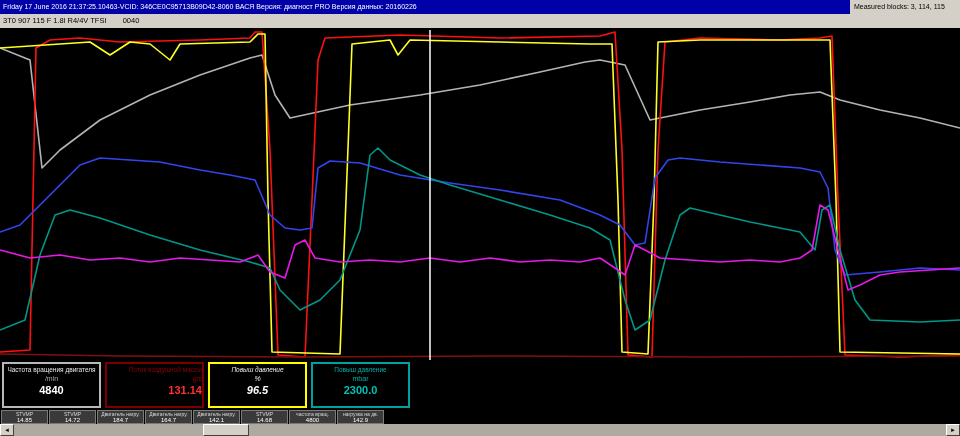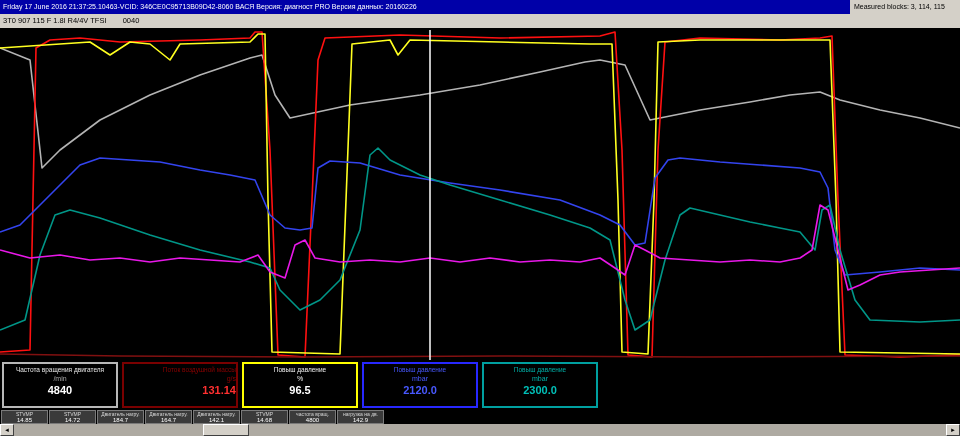--- a/index.html
+++ b/index.html
@@ -17,7 +17,7 @@
   .graph svg { display:block; }
 
   .legend-row { height:50px; flex:0 0 50px; background:#000; display:flex; gap:4px; padding:2px 0 2px 2px; }
-  .legend-box { width:116px; border:2px solid #888; background:#000; text-align:center; padding-top:2px; overflow:hidden; }
+  .legend-box { width:99px; border:2px solid #888; background:#000; text-align:center; padding-top:2px; overflow:hidden; }
   .lg-label { font-size:6.5px; line-height:8px; white-space:nowrap; overflow:hidden; }
   .lg-unit  { font-size:7px; line-height:9px; }
   .lg-value { font-size:11px; font-weight:bold; line-height:14px; }

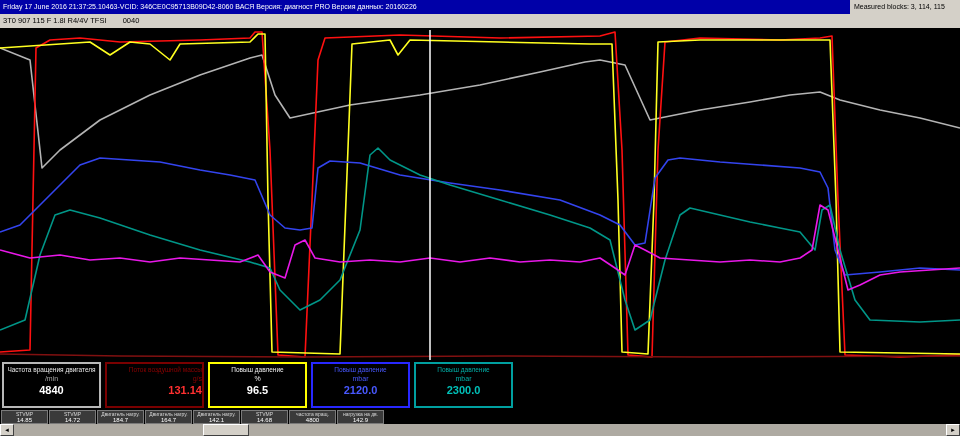--- a/index.html
+++ b/index.html
@@ -71,7 +71,7 @@
         <div class="lg-unit" style="color:#8b0000">g/s</div>
         <div class="lg-value" style="color:#ff3030">131.14</div>
       </div>
-      <div class="legend-box" style="border-color: rgb(255, 255, 0);">
+      <div class="legend-box" style="border-color: rgb(255, 255, 0); font-style: italic;">
         <div class="lg-label" style="color:#f0f0f0">Повыш давление</div>
         <div class="lg-unit" style="color:#f0f0f0">%</div>
         <div class="lg-value" style="color:#ffffff">96.5</div>

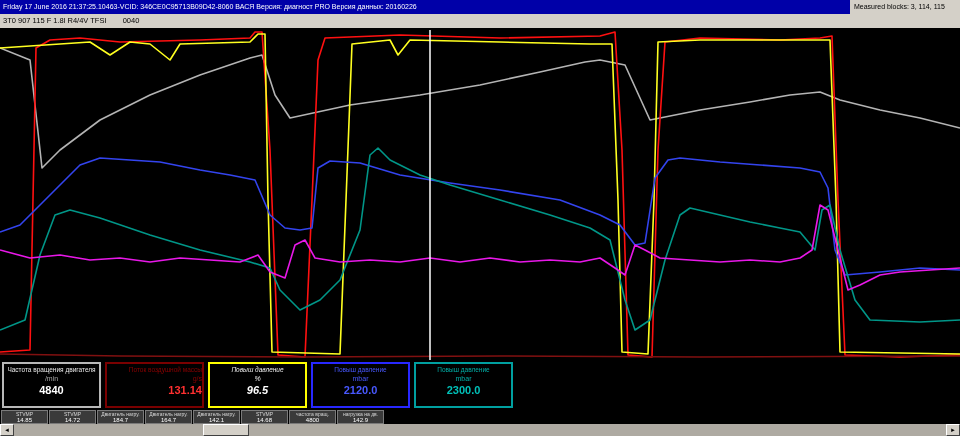--- a/index.html
+++ b/index.html
@@ -76,11 +76,6 @@
         <div class="lg-unit" style="color:#f0f0f0">%</div>
         <div class="lg-value" style="color:#ffffff">96.5</div>
       </div>
-      <div class="legend-box" style="border-color: rgb(40, 40, 255);">
-        <div class="lg-label" style="color:#4858ff">Повыш давление</div>
-        <div class="lg-unit" style="color:#4858ff">mbar</div>
-        <div class="lg-value" style="color:#4858ff">2120.0</div>
-      </div>
       <div class="legend-box" style="border-color: rgb(0, 160, 160);">
         <div class="lg-label" style="color:#00b0a8">Повыш давление</div>
         <div class="lg-unit" style="color:#00b0a8">mbar</div>

